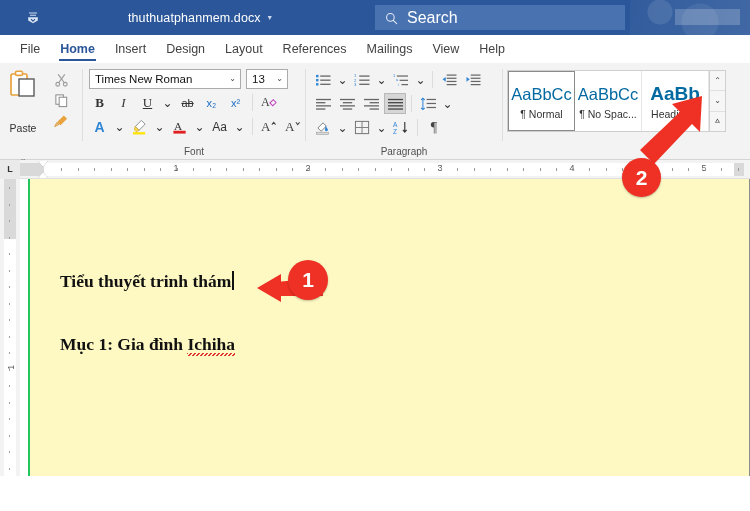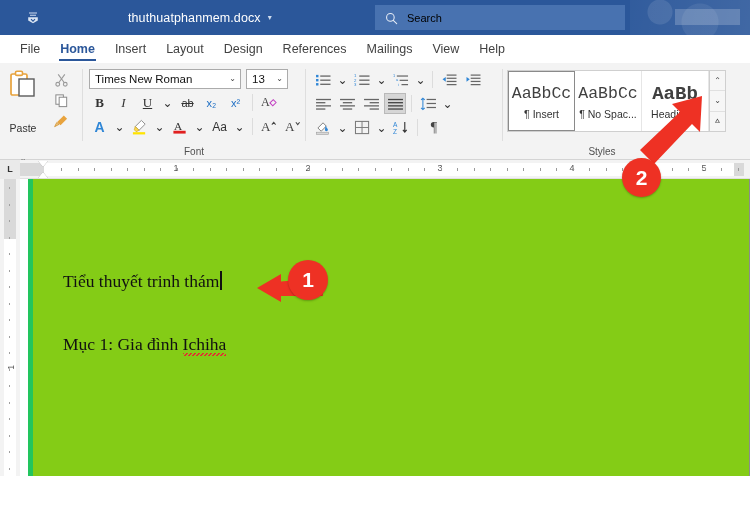--- a/index.html
+++ b/index.html
@@ -49,7 +49,7 @@
     display:flex; align-items:center; gap:9px; padding-left:10px;
   }
   .searchbox .si{ width:13px;height:13px;display:block; }
-  .search-ph{ color:#000000; font-size:11px; }
+  .search-ph{ color:#ffffff; font-size:16px; }
   .titlebar .winbox{
     position:absolute; right:10px; top:9px; width:65px; height:16px;
     background:rgba(255,255,255,.20);

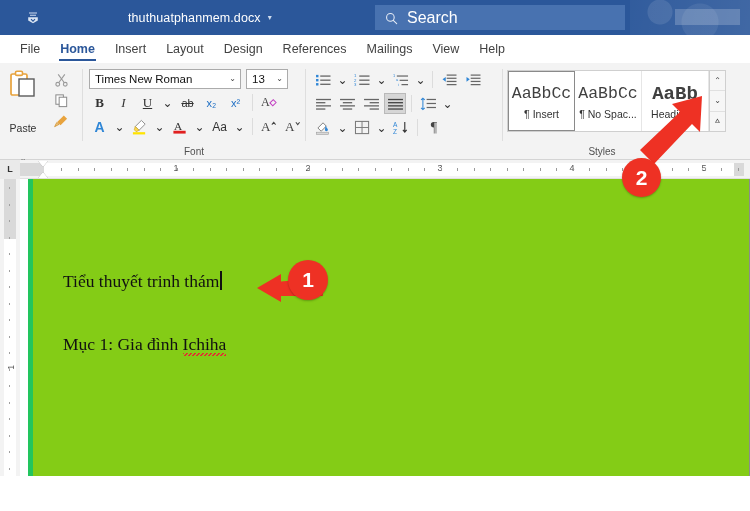--- a/index.html
+++ b/index.html
@@ -271,8 +271,8 @@
   <div class="tab">File</div>
   <div class="tab active">Home</div>
   <div class="tab">Insert</div>
+  <div class="tab">Design</div>
   <div class="tab">Layout</div>
-  <div class="tab">Design</div>
   <div class="tab">References</div>
   <div class="tab">Mailings</div>
   <div class="tab">View</div>

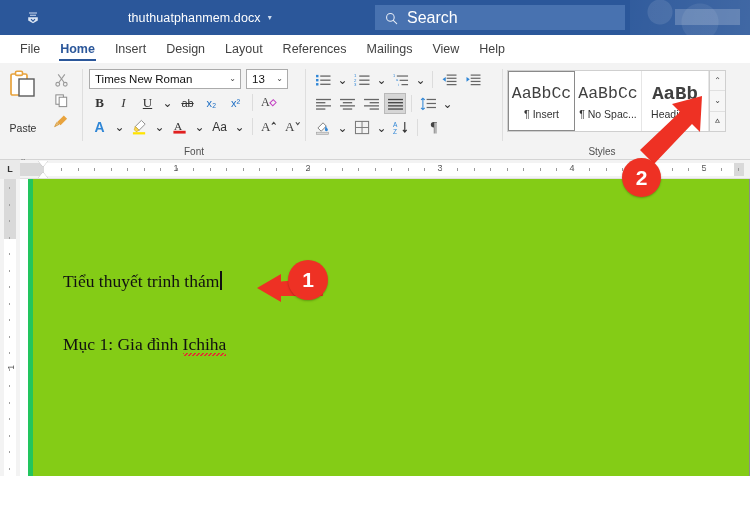--- a/index.html
+++ b/index.html
@@ -134,7 +134,7 @@
     border-right:1px solid #e6e6e6; background:#fff;
   }
   .style-card.sel{ border:1.5px solid #8a8a8a; }
-  .style-prev{ font-family:Liberation Mono, monospace; font-size:16.5px; color:#404040; line-height:22px; }
+  .style-prev{ font-family:Liberation Sans, sans-serif; font-size:16.5px; color:#0369a1; line-height:22px; }
   .style-prev.h1{ font-weight:bold; font-size:19px; }
   .style-name{ font-size:10.5px;color:#333; margin-top:3px; white-space:nowrap; }
   .style-scroll{

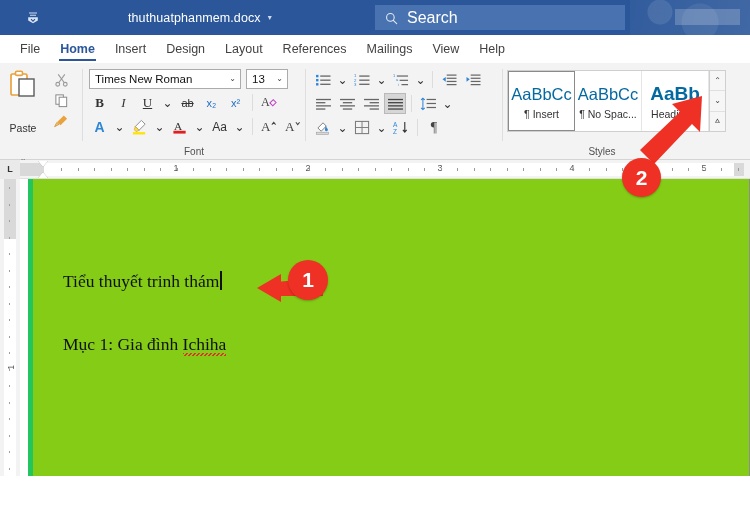--- a/index.html
+++ b/index.html
@@ -526,7 +526,7 @@
       <div class="style-gallery">
         <div class="style-card sel">
           <span class="style-prev">AaBbCc</span>
-          <span class="style-name">¶ Insert</span>
+          <span class="style-name">¶ Normal</span>
         </div>
         <div class="style-card">
           <span class="style-prev">AaBbCc</span>

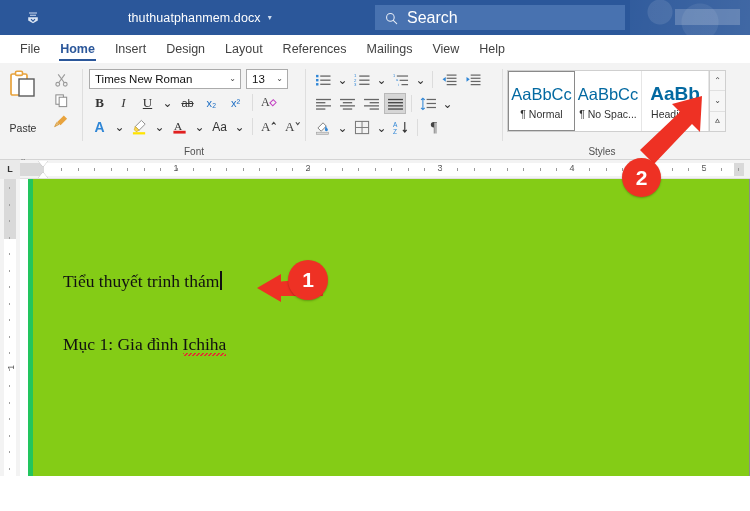--- a/index.html
+++ b/index.html
@@ -518,6 +518,7 @@
         </div>
       </div>
     </div>
+    <div class="grp-label">Paragraph</div>
   </div>
   <div class="grp-sep"></div>
 

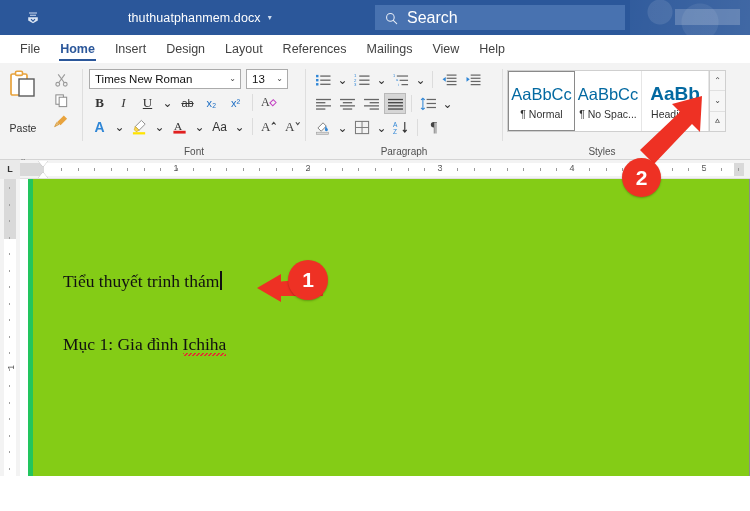--- a/index.html
+++ b/index.html
@@ -544,7 +544,6 @@
         </div>
       </div>
     </div>
-    <div class="grp-label" style="width:190px;margin-left:4px;">Styles</div>
   </div>
 </div>
 

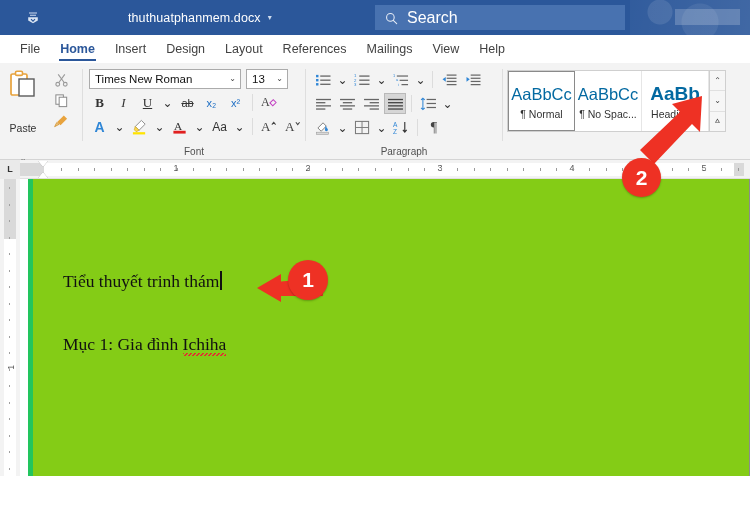--- a/index.html
+++ b/index.html
@@ -196,9 +196,10 @@
   }
 
   .page{
-    position:relative; flex:1; margin-left:8px; background:#84cc16;
-    border-left:5px solid #22c55e; border-right:1px solid #8c8c8c;
+    position:relative; flex:1; margin-left:8px; background:#fef9c3;
+    border-left:2px solid #22c55e; border-right:1px solid #8c8c8c;
     box-shadow:0 0 0 0 rgba(0,0,0,0);
+    font-weight:bold;
   }
   .doc-body{ padding:92px 0 0 30px; }
   .docline{

